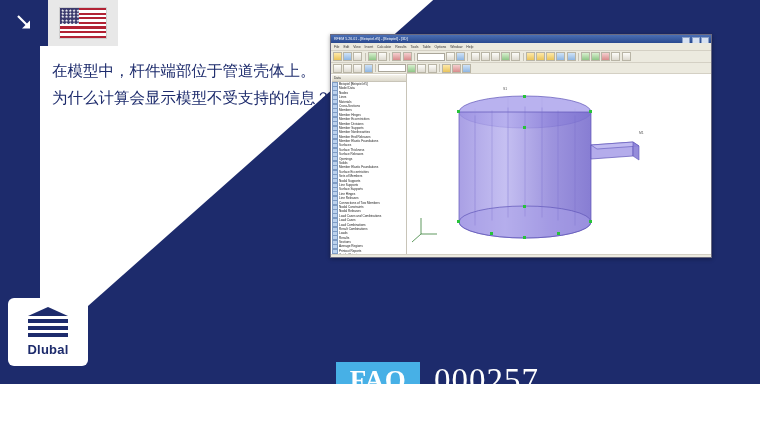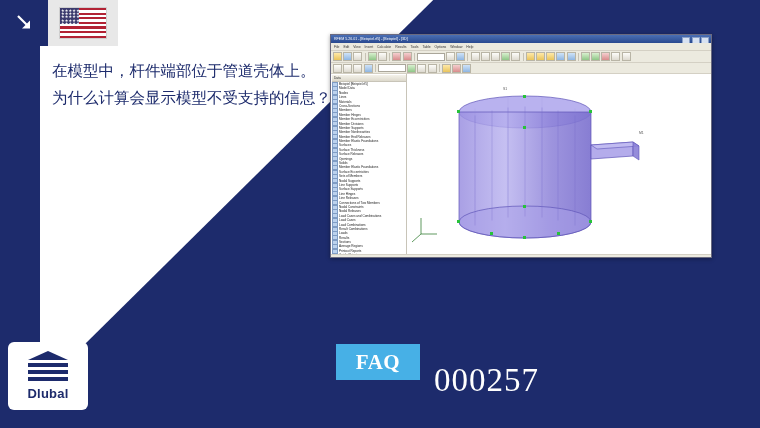--- a/index.html
+++ b/index.html
@@ -10,7 +10,7 @@
   #page {
     position: relative;
     width: 760px;
-    height: 428px;
+    height: 384px;
     overflow: hidden;
     font-family: "Liberation Sans", sans-serif;
     background: #ef4444;

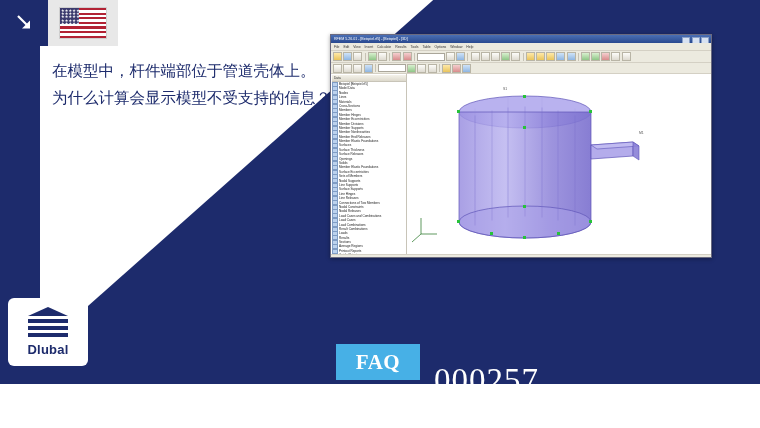--- a/index.html
+++ b/index.html
@@ -160,12 +160,12 @@
   .faq-badge {
     position: absolute;
     left: 336px;
-    top: 344px;
+    top: 362px;
     width: 84px;
     height: 36px;
     background: #47b0e6;
     color: #ffffff;
-    font-size: 21px;
+    font-size: 27px;
     font-weight: bold;
     letter-spacing: 0.5px;
     display: flex;

